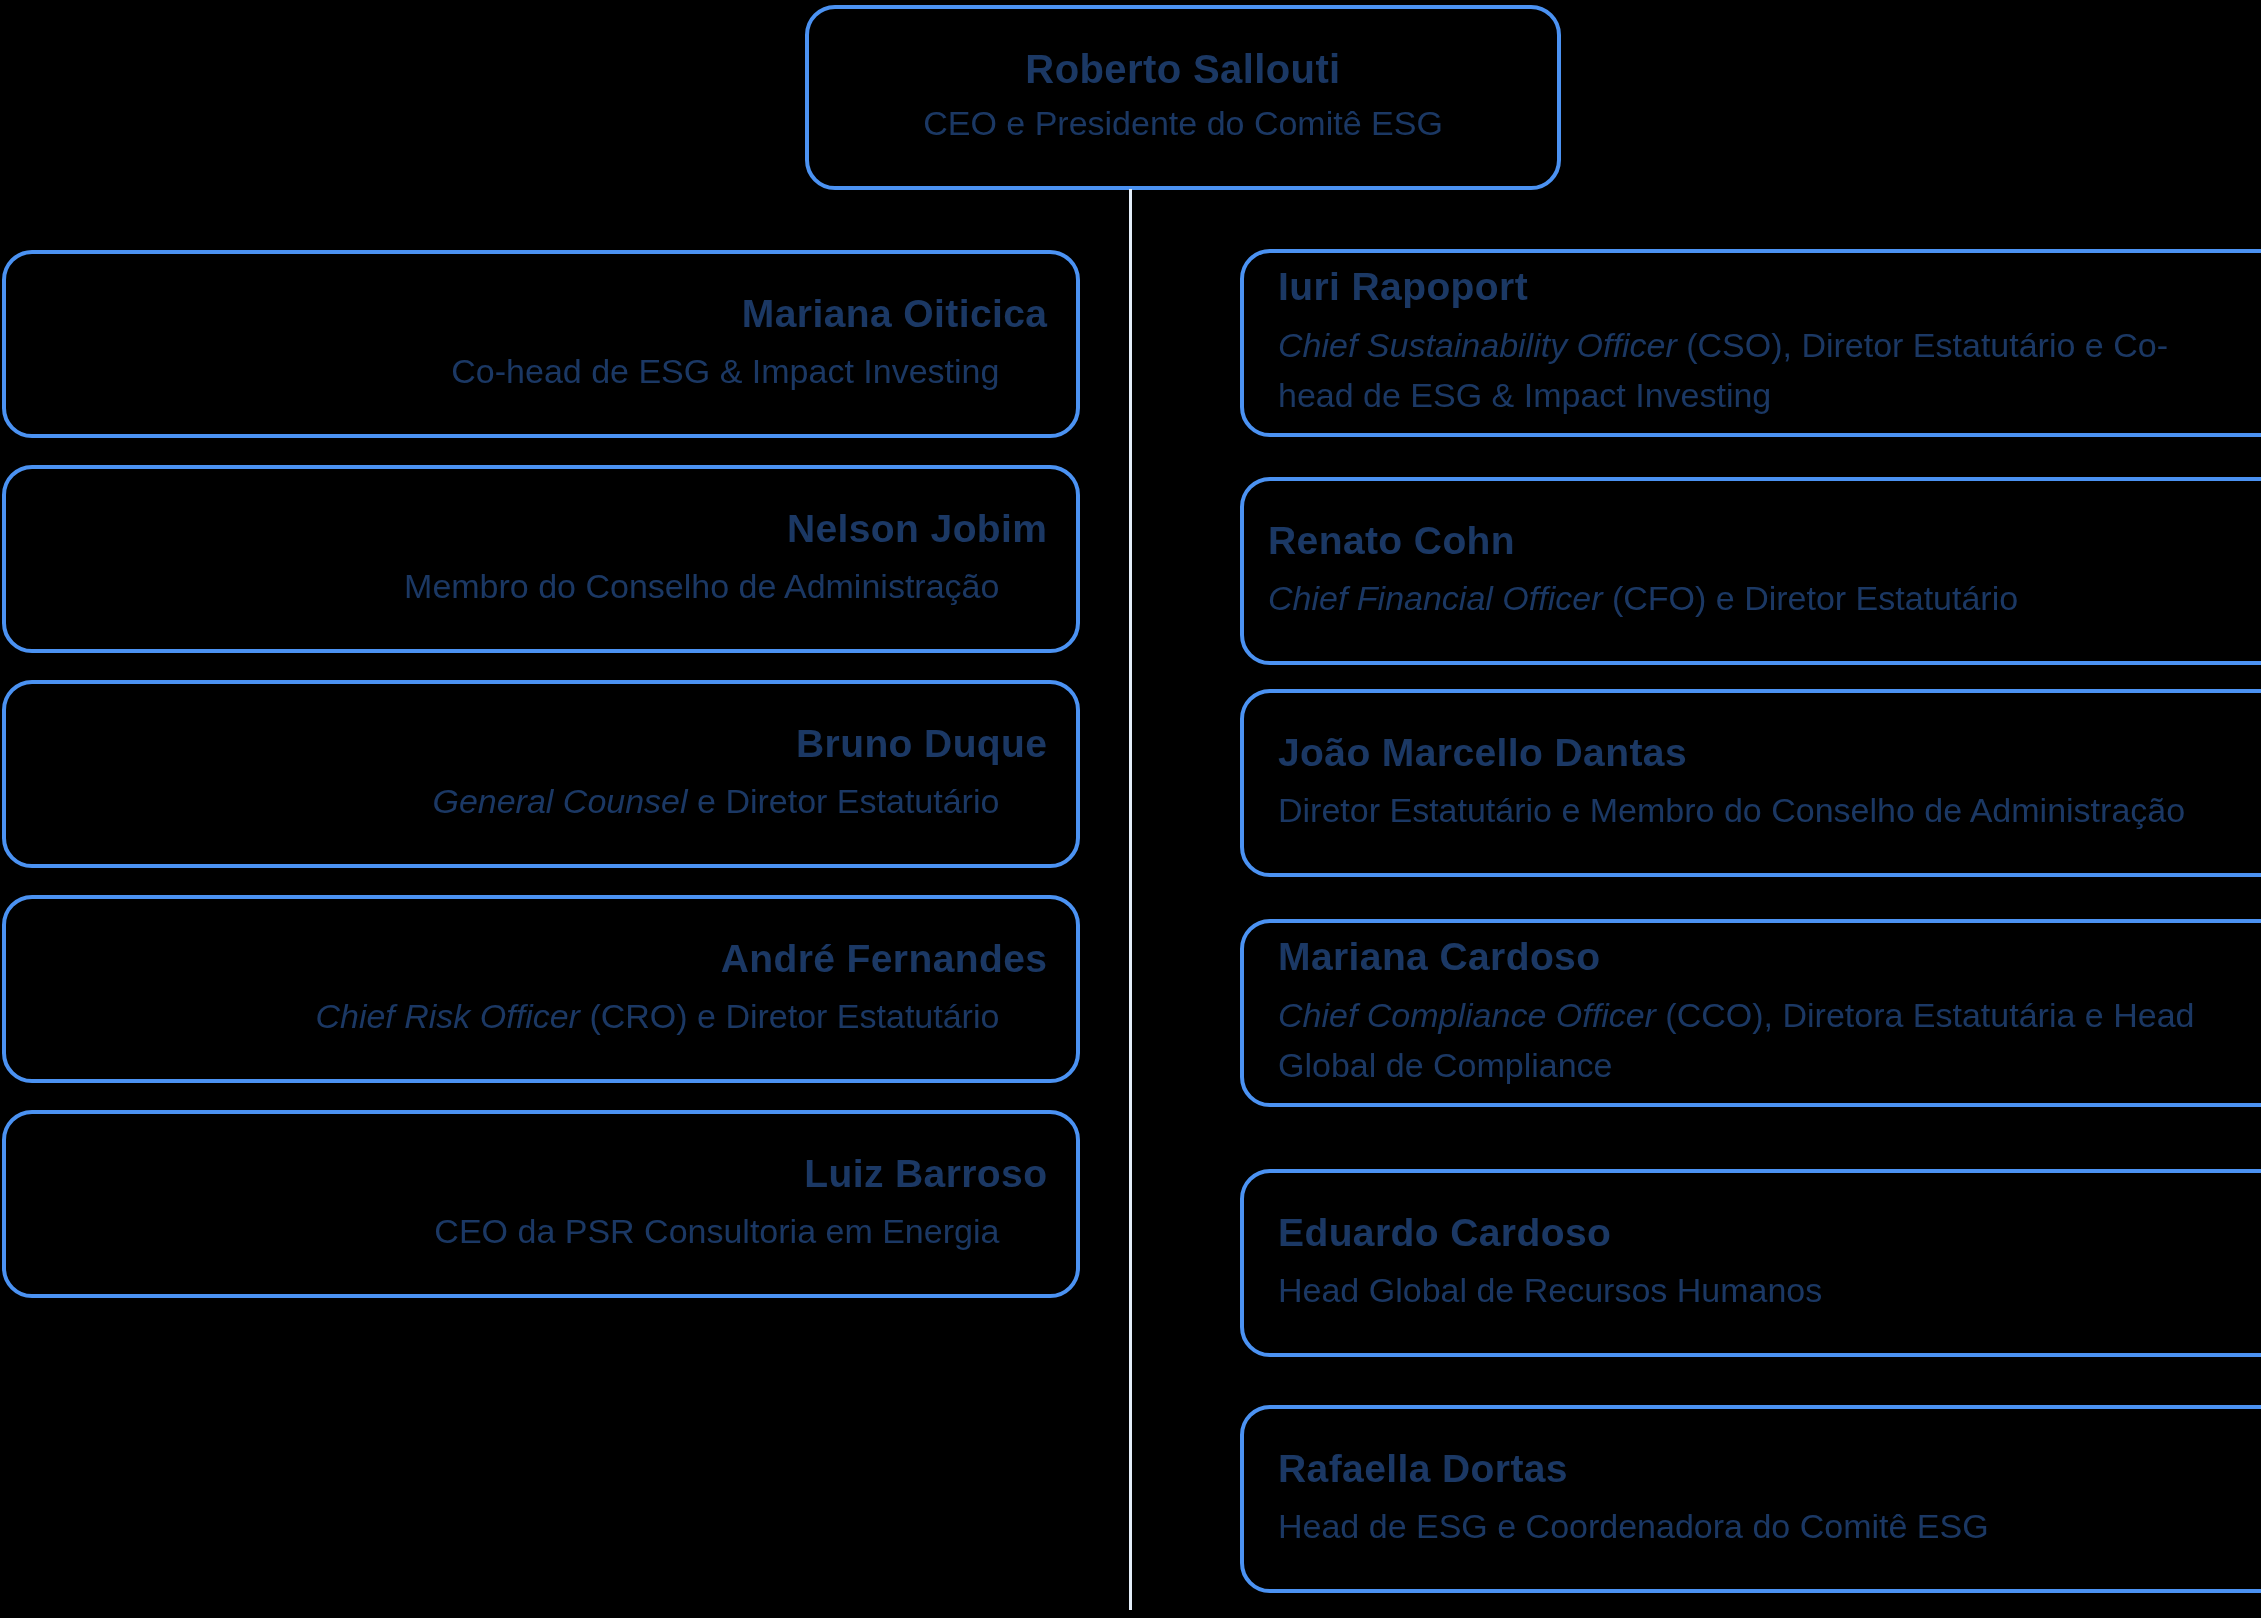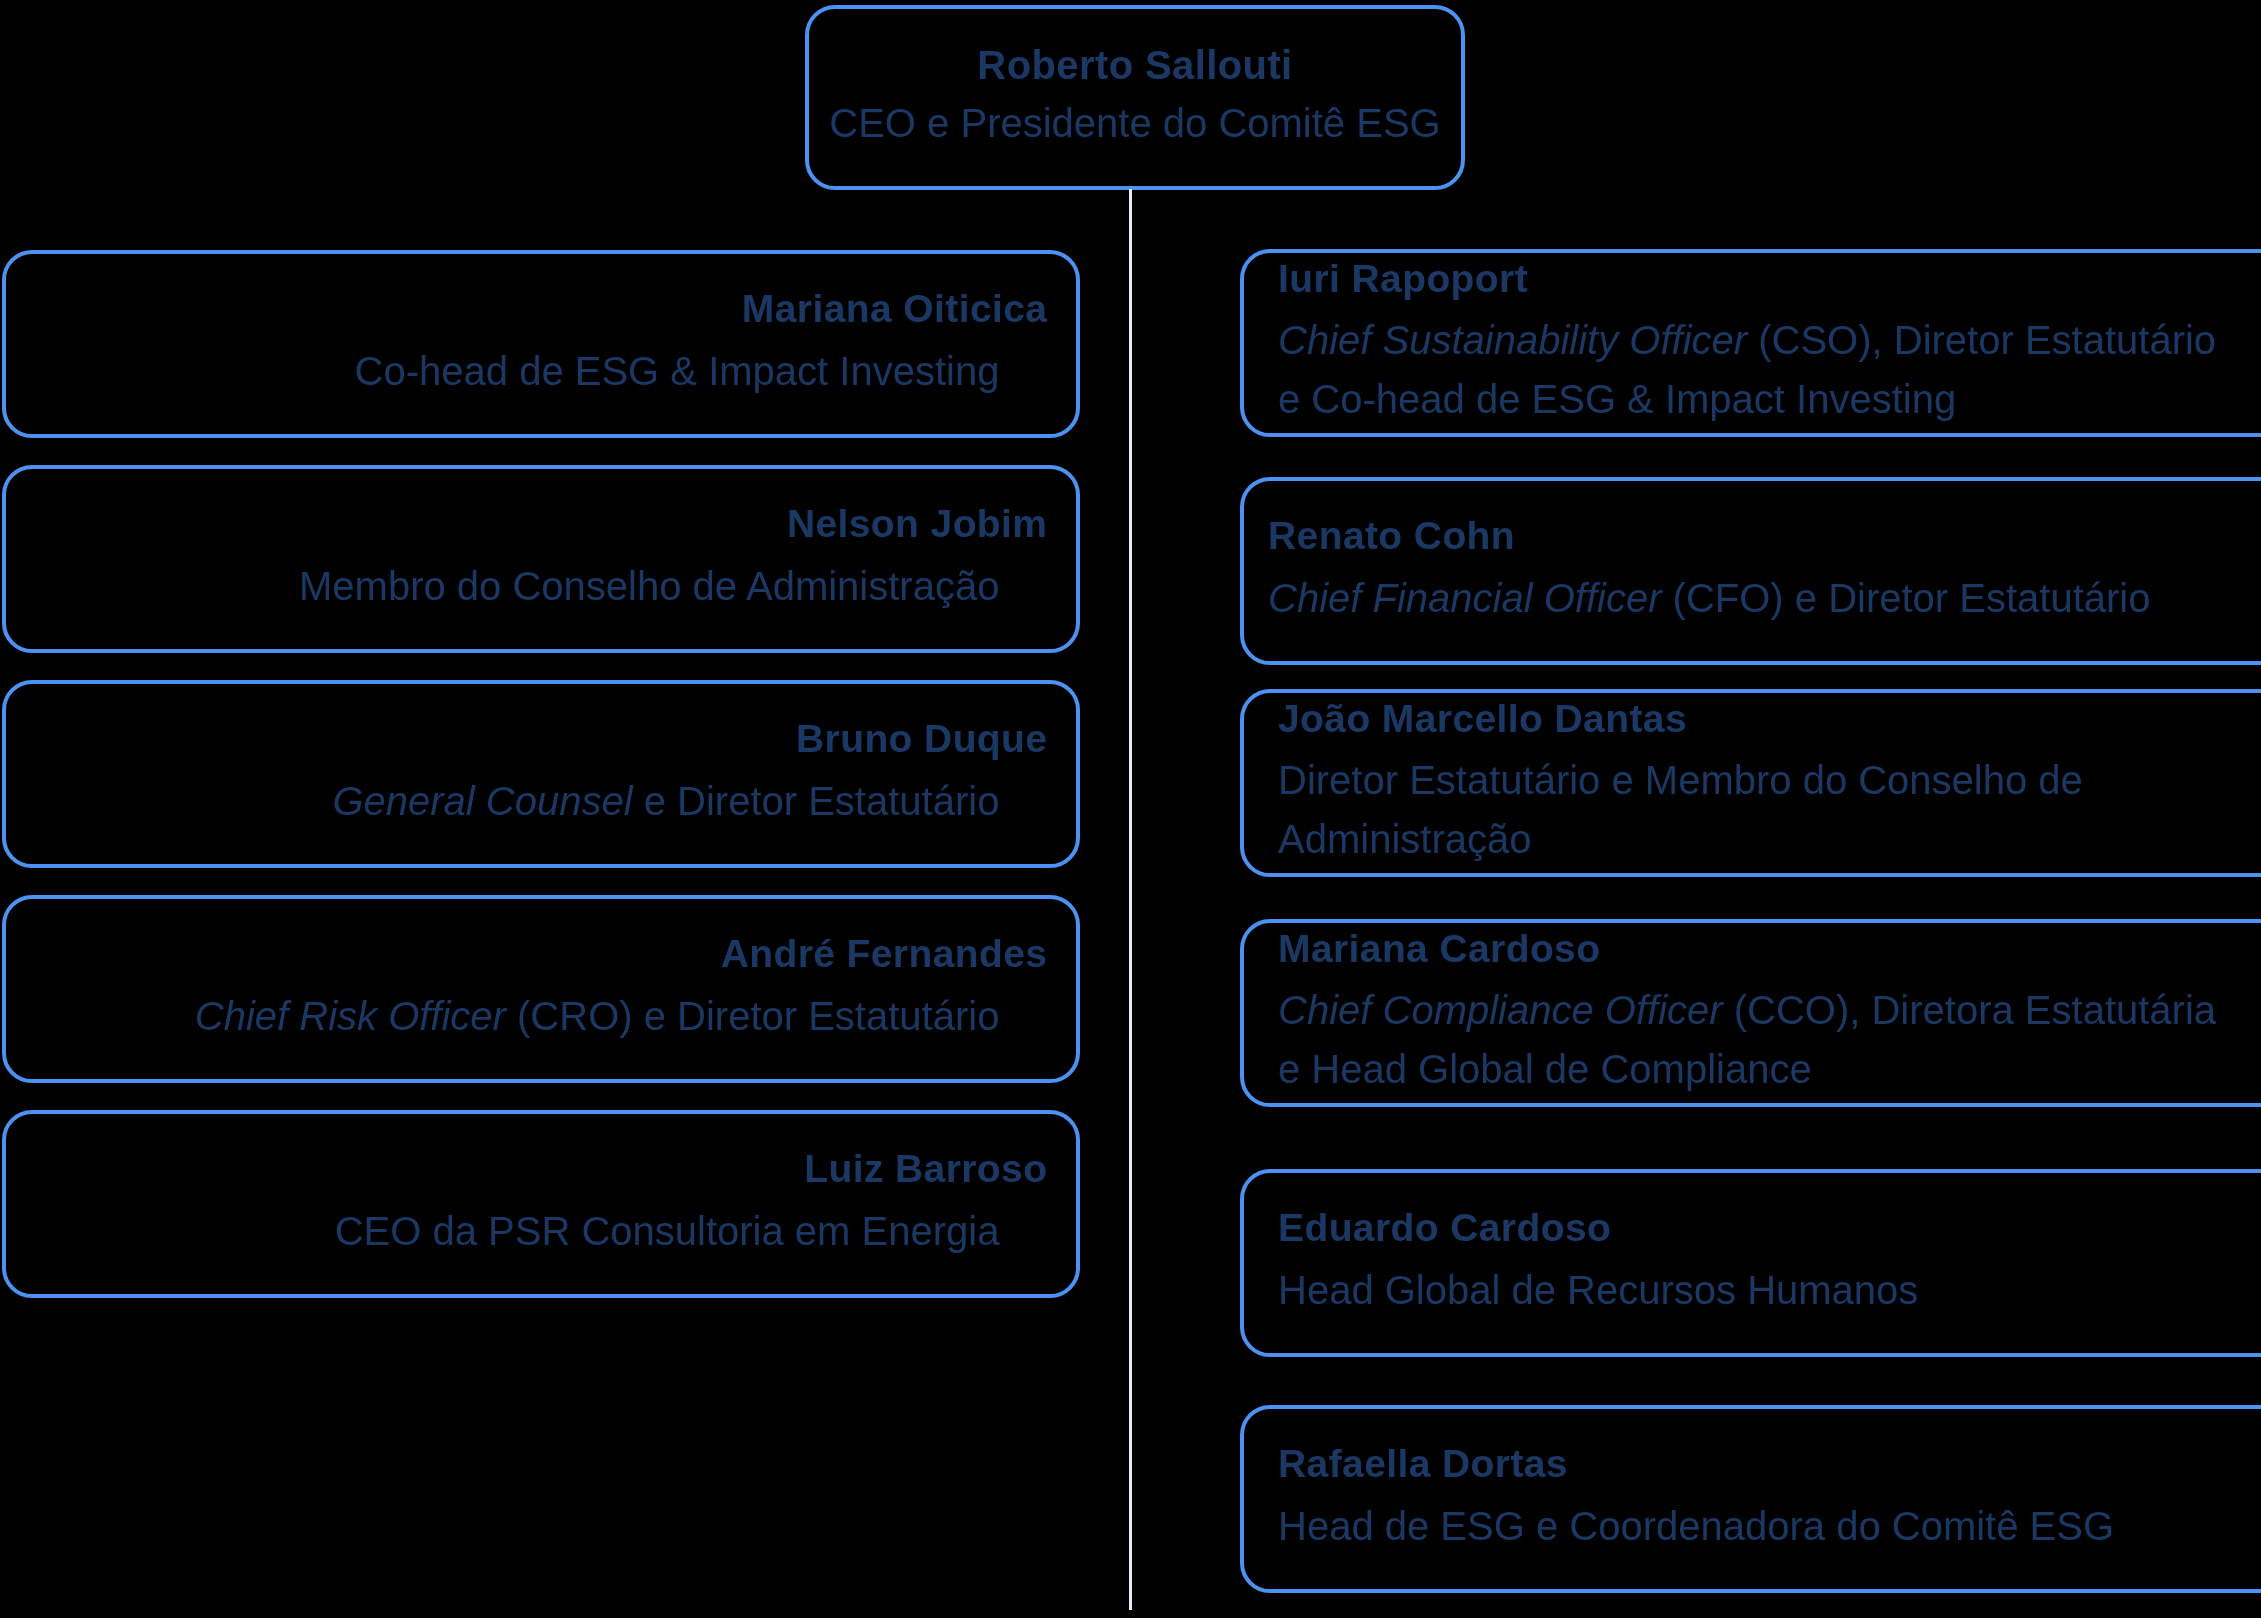--- a/index.html
+++ b/index.html
@@ -34,7 +34,7 @@
   .card .title .it{font-style:italic;}
   
   .card.root{
-    position:absolute;left:805px;top:4.8px;width:660px;height:185px;
+    position:absolute;left:805px;top:4.8px;width:756px;height:185px;
     align-items:center;text-align:center;padding:0 16px;
   }
   .card.root .name{font-size:40px;}

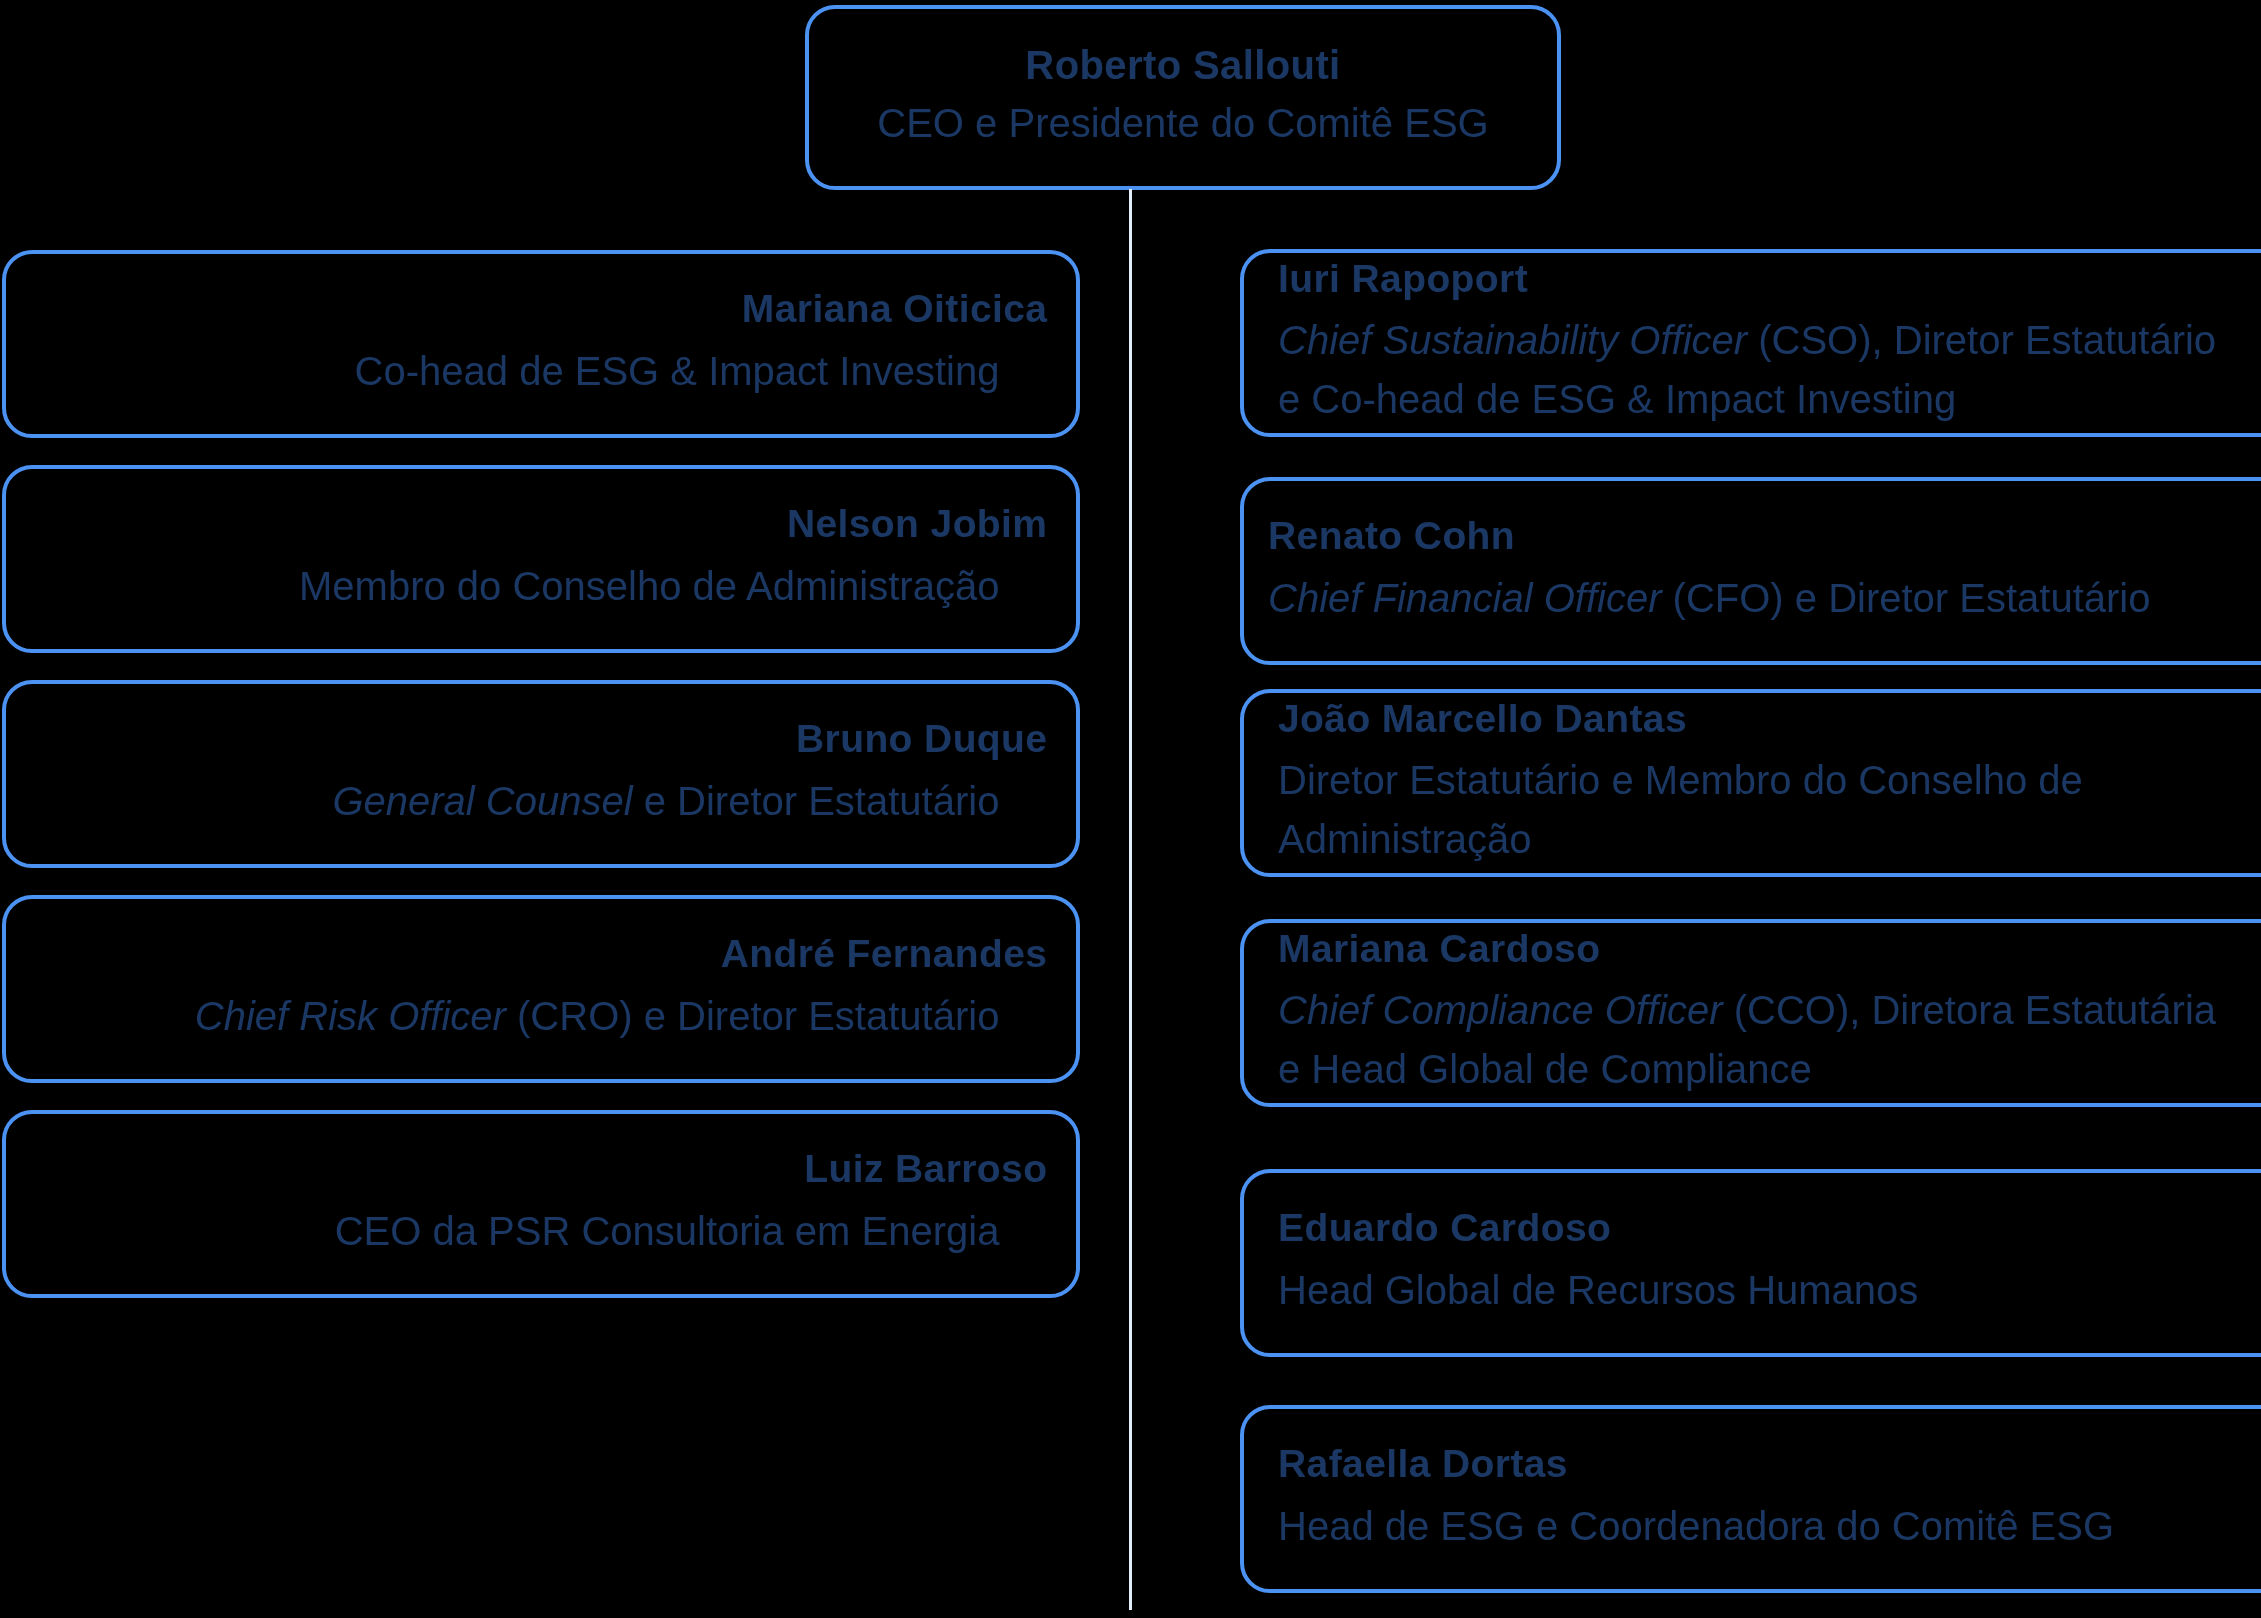--- a/index.html
+++ b/index.html
@@ -28,7 +28,7 @@
     letter-spacing:0.4px;
   }
   .card .title{
-    font-size:40px;line-height:1.48;margin-top:9.6px;
+    font-size:34px;line-height:1.48;margin-top:9.6px;
     max-width:959px;
   }
   .card .title .it{font-style:italic;}

